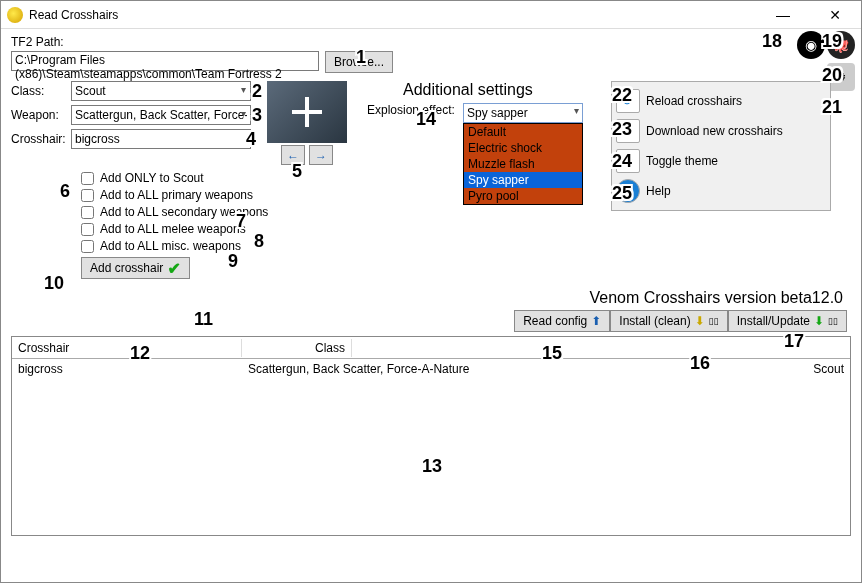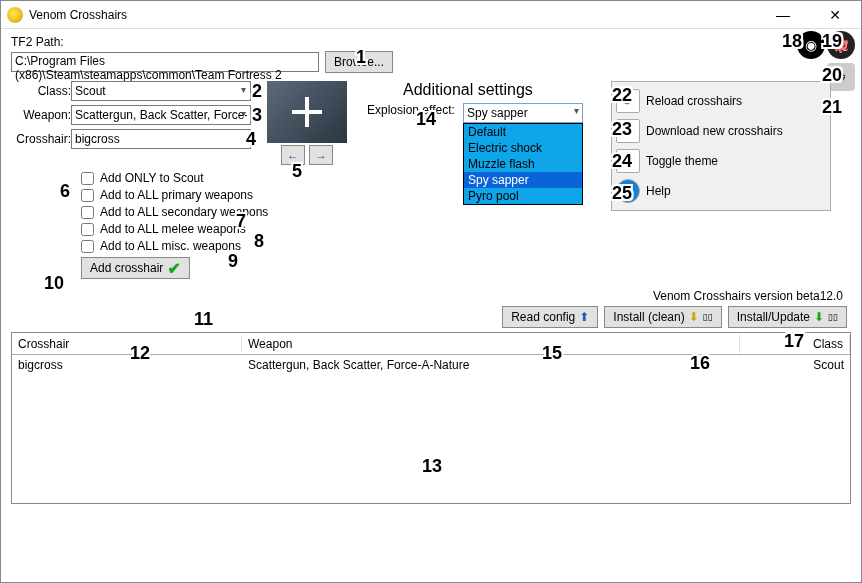--- a/index.html
+++ b/index.html
@@ -84,7 +84,7 @@
 
 <div class="titlebar">
   <div class="icon"></div>
-  <div class="title">Venom Crosshairs</div>
+  <div class="title">Read Crosshairs</div>
   <div class="winbtns">
     <span>—</span>
     <span>✕</span>

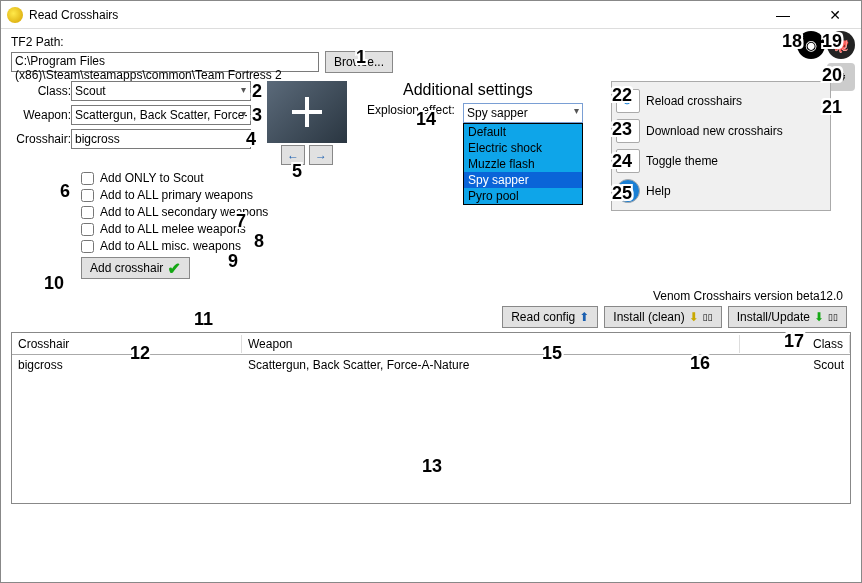--- a/index.html
+++ b/index.html
@@ -17,7 +17,7 @@
 .gear-row .gear { width: 28px; height: 28px; background: #ccc; border-radius: 4px; display:flex; align-items:center; justify-content:center; }
 
 .content { padding: 6px 10px; }
-.row { display: flex; align-items: center; margin-bottom: 2px; }
+.row { display: flex; margin-bottom: 2px; }
 .label { width: 60px; }
 .pathbox { flex: 0 0 308px; height: 20px; border: 1px solid #7a7a7a; padding: 1px 3px; background: #fff; }
 .btn { border: 1px solid #888; background: #e1e1e1; padding: 2px 8px; height: 22px; display: inline-flex; align-items: center; gap: 4px; cursor: default; }

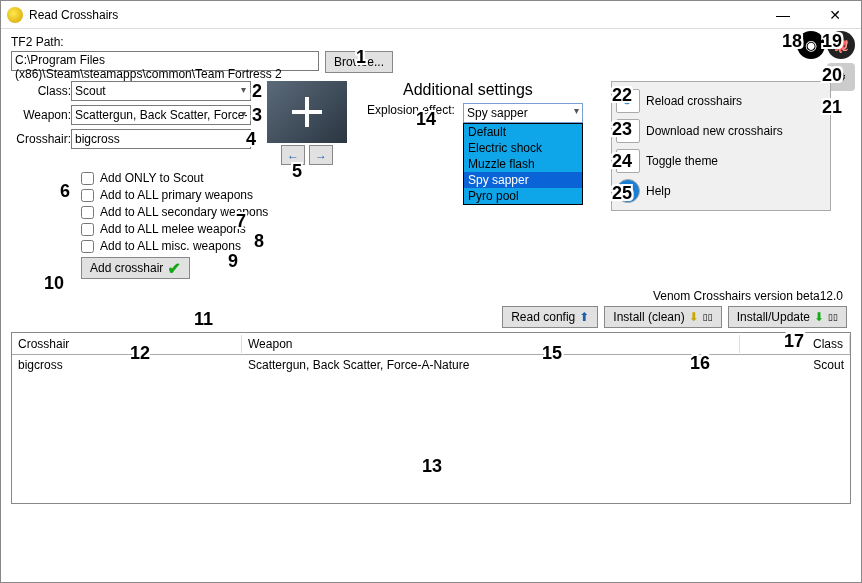--- a/index.html
+++ b/index.html
@@ -263,7 +263,7 @@
 <div class="badge" style="top:342px; left:538px;">15</div>
 <div class="badge" style="top:352px; left:686px;">16</div>
 <div class="badge" style="top:330px; left:780px;">17</div>
-<div class="badge" style="top:30px; left:778px;">18</div>
+<div class="badge" style="top:30px; left:758px;">18</div>
 <div class="badge" style="top:30px; left:818px;">19</div>
 <div class="badge" style="top:64px; left:818px;">20</div>
 <div class="badge" style="top:96px; left:818px;">21</div>

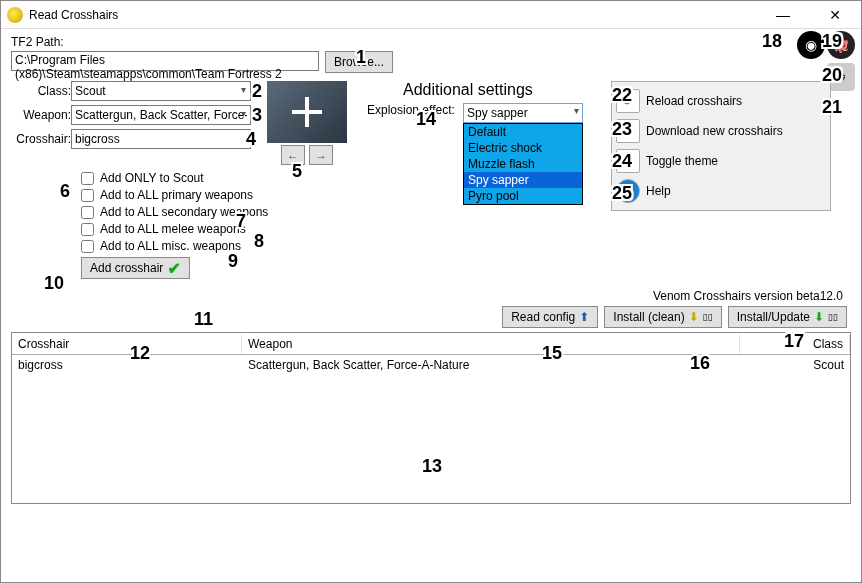--- a/index.html
+++ b/index.html
@@ -26,7 +26,7 @@
 .left-col { width: 250px; }
 .combo, .txt { width: 180px; height: 20px; border: 1px solid #7a7a7a; background: #fff; padding: 1px 3px; position: relative; display:flex; align-items:center; }
 .combo::after { content: "▾"; position: absolute; right: 4px; top: 2px; font-size: 10px; color: #555; }
-.frow { display: flex; align-items: center; margin-bottom: 4px; text-align: right; }
+.frow { display: flex; align-items: center; margin-bottom: 4px; }
 .frow .lbl { width: 60px; }
 
 .preview { width: 80px; height: 62px; background: linear-gradient(135deg, #5b6a7a, #2a3641); display: flex; align-items: center; justify-content: center; position: relative; }

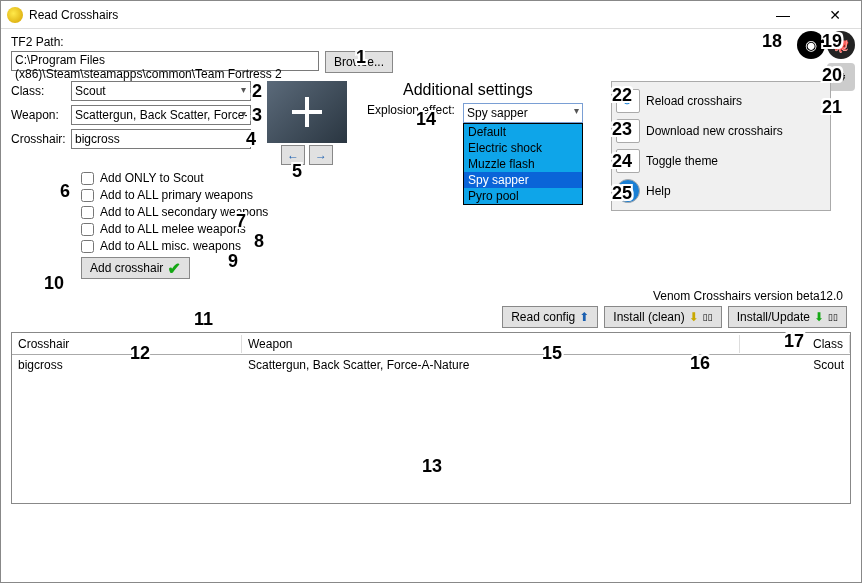--- a/index.html
+++ b/index.html
@@ -43,7 +43,7 @@
 .dropdown { position: relative; }
 .dd-sel { width: 120px; height: 20px; border:1px solid #7a9fd4; background:#fff; padding:1px 3px; display:flex; align-items:center; }
 .dd-sel::after { content:"▾"; position:absolute; right:4px; top:2px; font-size:10px; color:#555; }
-.dd-list { position:absolute; top:20px; left:0; width:120px; border:1px solid #000; background:#0ea5e9; z-index:10; }
+.dd-list { position:absolute; top:20px; left:0; width:120px; border:1px solid #000; background:#c2410c; z-index:10; }
 .dd-item { padding:1px 4px; }
 .dd-item.sel { background:#0a64d8; color:#fff; }
 

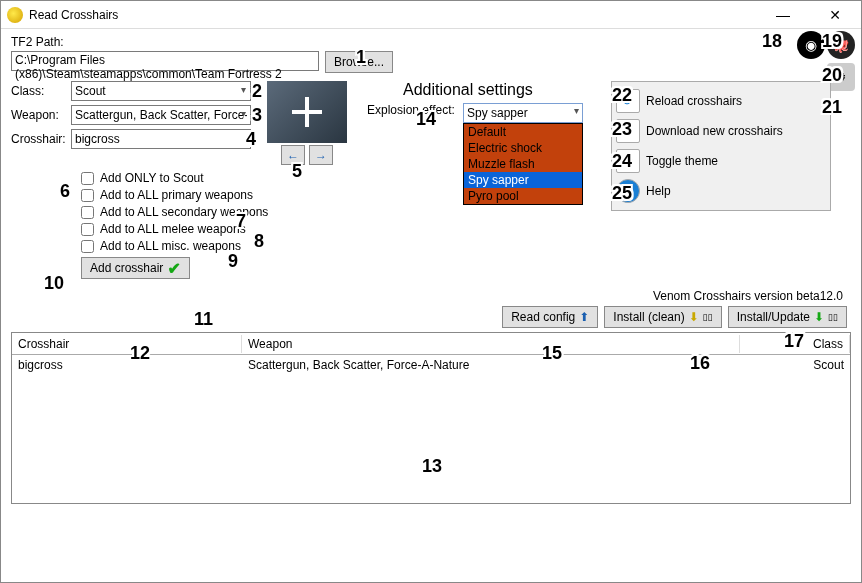--- a/index.html
+++ b/index.html
@@ -61,7 +61,7 @@
 .midrow { display:flex; align-items:center; margin-top: 10px; gap:8px; padding: 0 4px; }
 .midrow .spacer { flex:1; }
 .xmark { color:#d40000; font-weight:bold; }
-.ver { font-size:12px; }
+.ver { font-size:16px; }
 .midbtns { display:flex; gap:6px; }
 
 .table-area { border:1px solid #888; margin-top:4px; height: 172px; overflow:hidden; }

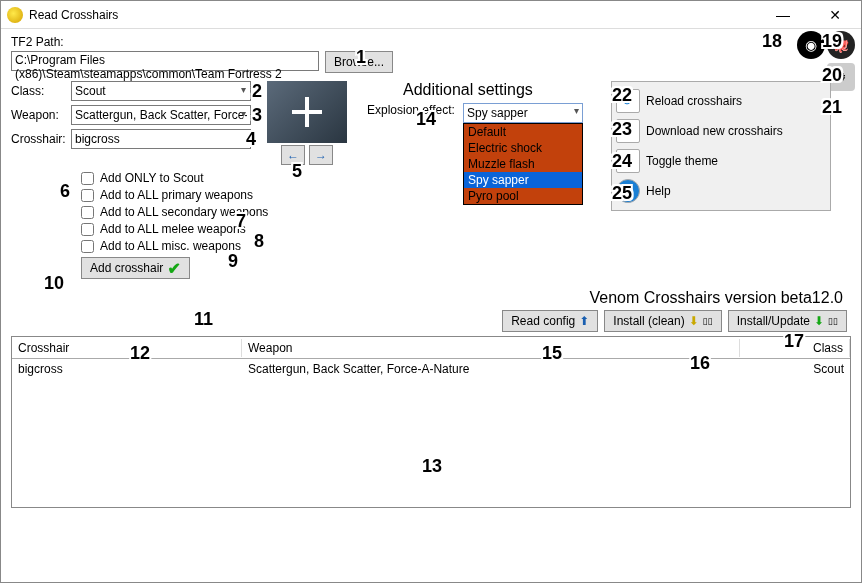--- a/index.html
+++ b/index.html
@@ -62,7 +62,7 @@
 .midrow .spacer { flex:1; }
 .xmark { color:#d40000; font-weight:bold; }
 .ver { font-size:16px; }
-.midbtns { display:flex; gap:6px; }
+.midbtns { display:flex; }
 
 .table-area { border:1px solid #888; margin-top:4px; height: 172px; overflow:hidden; }
 .thead { display:flex; border-bottom:1px solid #aaa; background:#fff; height:22px; align-items:center; }

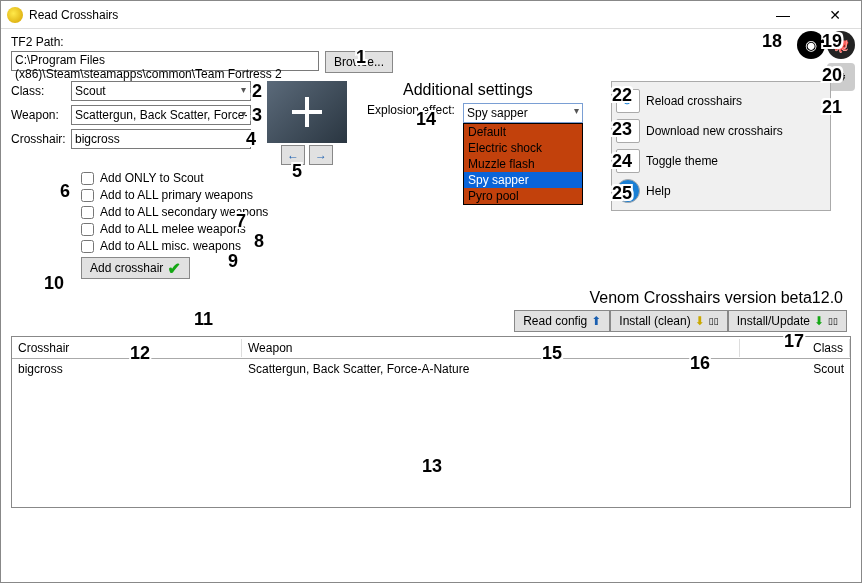--- a/index.html
+++ b/index.html
@@ -64,7 +64,7 @@
 .ver { font-size:16px; }
 .midbtns { display:flex; }
 
-.table-area { border:1px solid #888; margin-top:4px; height: 172px; overflow:hidden; }
+.table-area { border:1px solid #888; margin-top:4px; height: 200px; overflow:hidden; }
 .thead { display:flex; border-bottom:1px solid #aaa; background:#fff; height:22px; align-items:center; }
 .thead div { padding:2px 6px; border-right:1px solid #ddd; }
 .trow { display:flex; }

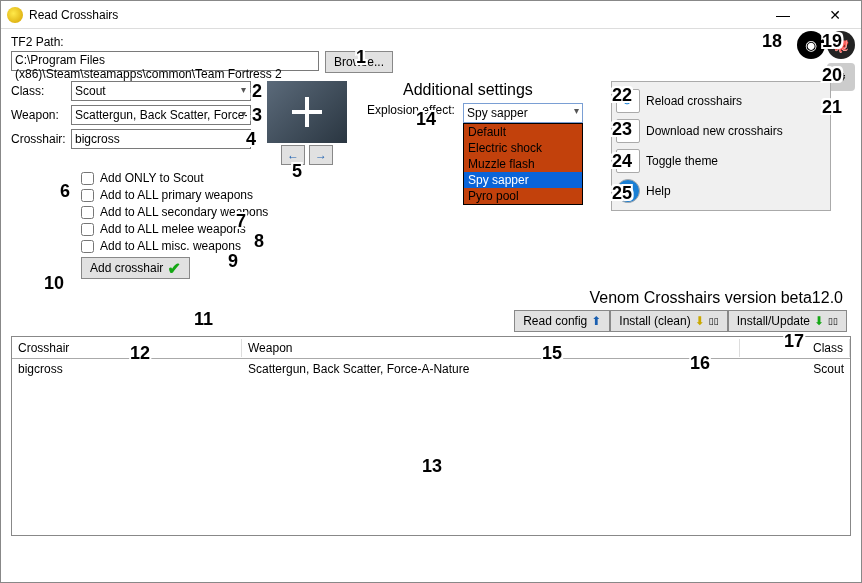--- a/index.html
+++ b/index.html
@@ -216,7 +216,6 @@
   <div class="table-area">
     <div class="thead">
       <div class="col1">Crosshair</div>
-      <div class="col2">Weapon</div>
       <div class="col3">Class</div>
     </div>
     <div class="trow">

